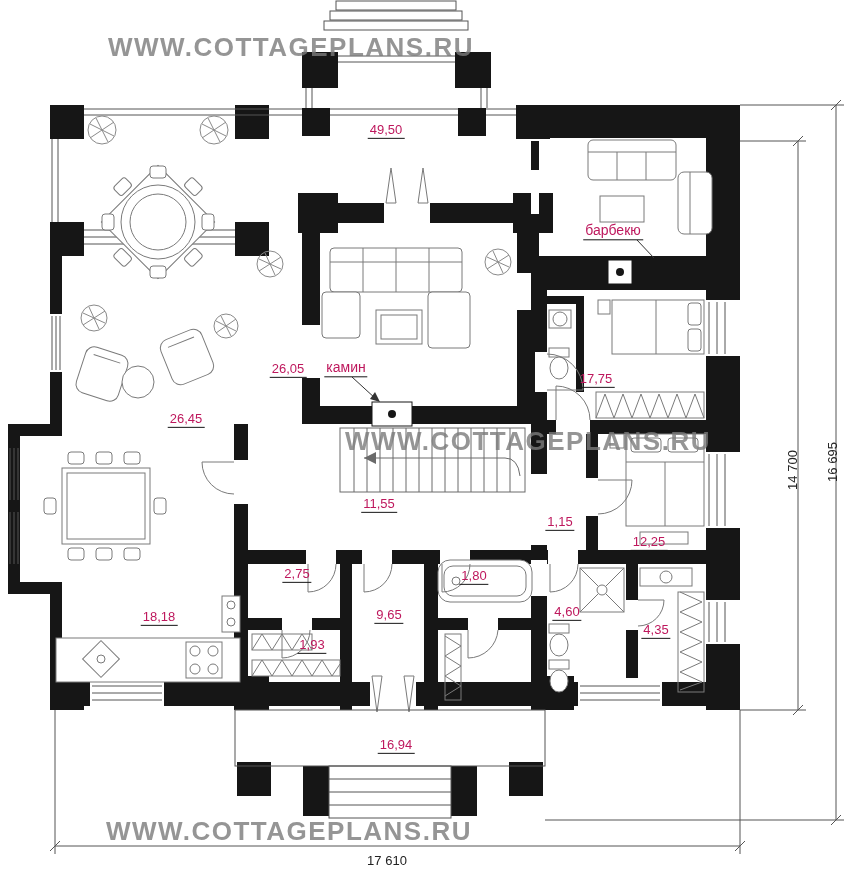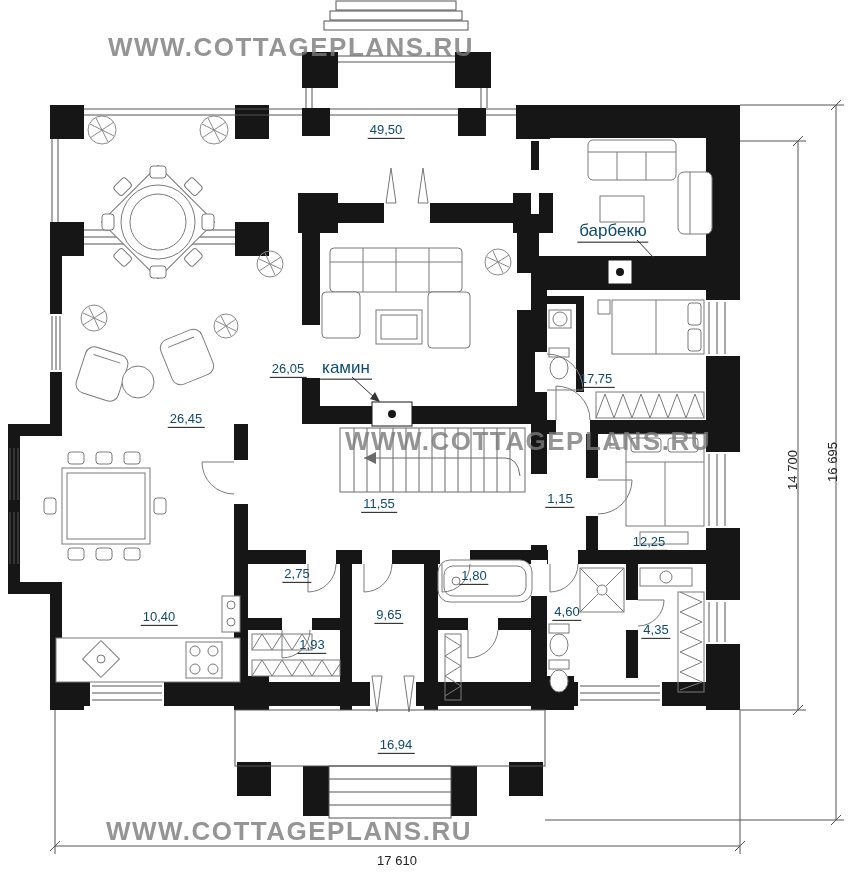--- a/index.html
+++ b/index.html
@@ -6,7 +6,7 @@
   .stage{position:relative;width:868px;height:888px;background:#fff;overflow:hidden;
          font-family:"Liberation Sans",sans-serif;}
   .plan-svg{position:absolute;left:0;top:0;z-index:1;}
-  .lbl{position:absolute;transform:translate(-50%,-50%);font-size:13px;color:#0c4a6e;
+  .lbl{position:absolute;transform:translate(-50%,-50%);font-size:13px;color:#be185d;
        white-space:nowrap;z-index:3;line-height:1.1;}
   .u{border-bottom:1px solid #161616;padding:0 2px 1px;}
   .ann{font-size:17px;text-align:center;}

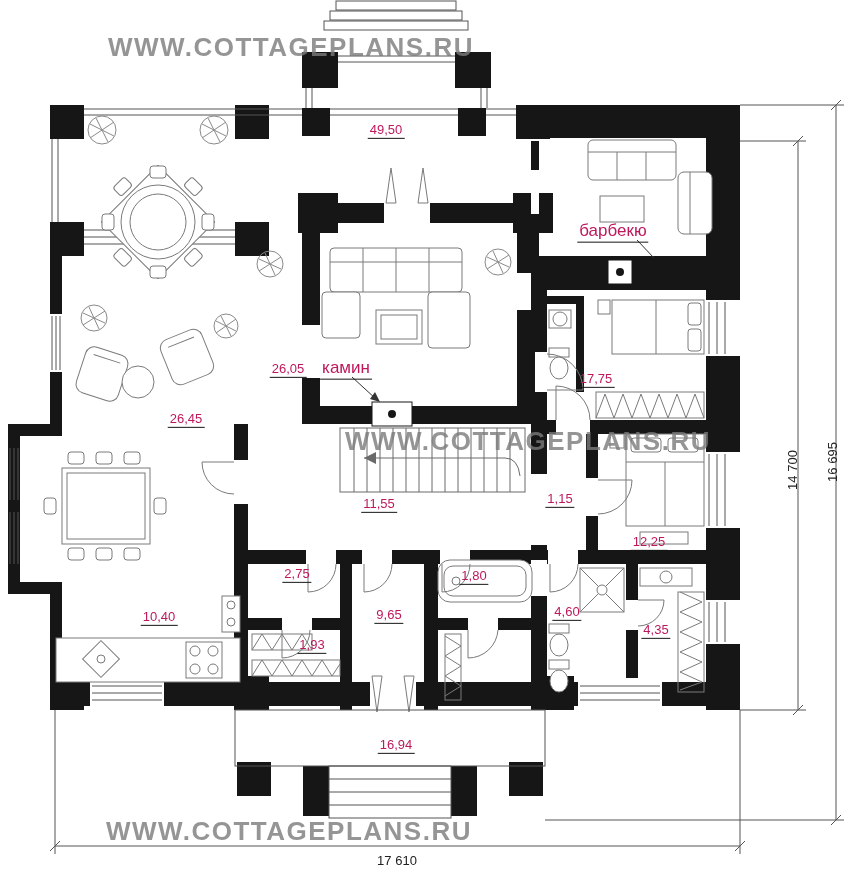--- a/index.html
+++ b/index.html
@@ -9,7 +9,7 @@
   .lbl{position:absolute;transform:translate(-50%,-50%);font-size:13px;color:#be185d;
        white-space:nowrap;z-index:3;line-height:1.1;}
   .u{border-bottom:1px solid #161616;padding:0 2px 1px;}
-  .ann{font-size:17px;text-align:center;}
+  .ann{font-size:14px;text-align:center;}
   .dim{font-size:13px;color:#222;}
   .vert{transform:translate(-50%,-50%) rotate(-90deg);}
   .wm{position:absolute;font-weight:bold;font-size:26px;letter-spacing:1.5px;

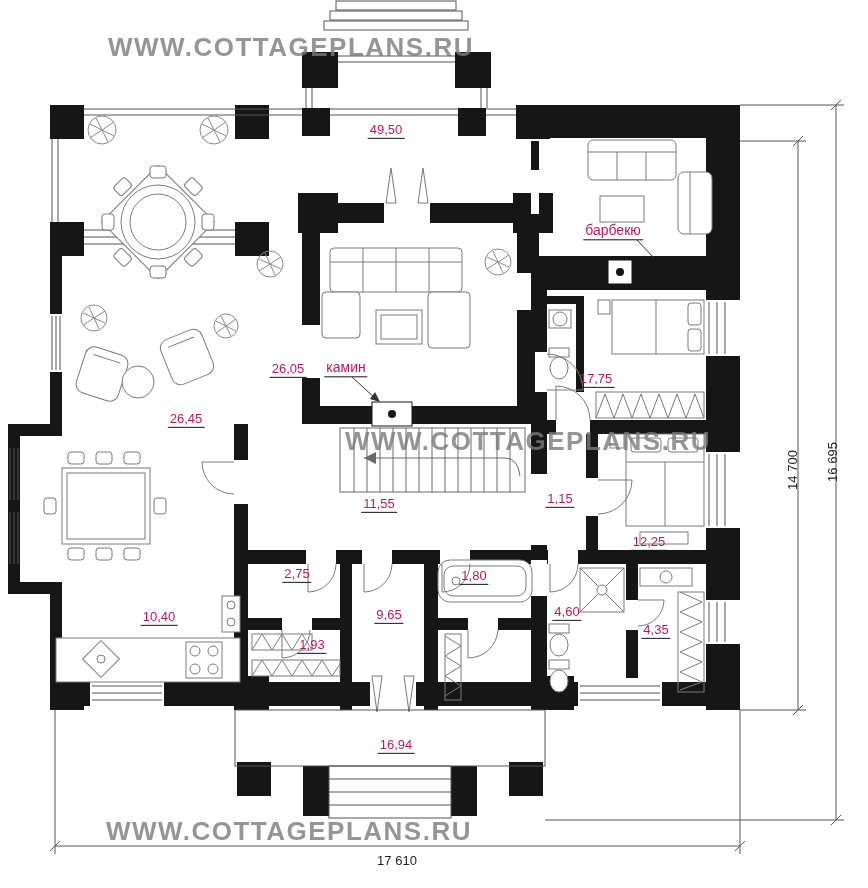--- a/index.html
+++ b/index.html
@@ -359,7 +359,7 @@
 <span class="lbl u" style="left:186px;top:420px">26,45</span>
 <span class="lbl u" style="left:596px;top:380px">17,75</span>
 <span class="lbl u" style="left:379px;top:505px">11,55</span>
-<span class="lbl u" style="left:560px;top:500px">1,15</span>
+<span class="lbl u" style="left:560px;top:523px">1,15</span>
 <span class="lbl u" style="left:649px;top:543px">12,25</span>
 <span class="lbl u" style="left:159px;top:618px">10,40</span>
 <span class="lbl u" style="left:297px;top:575px">2,75</span>

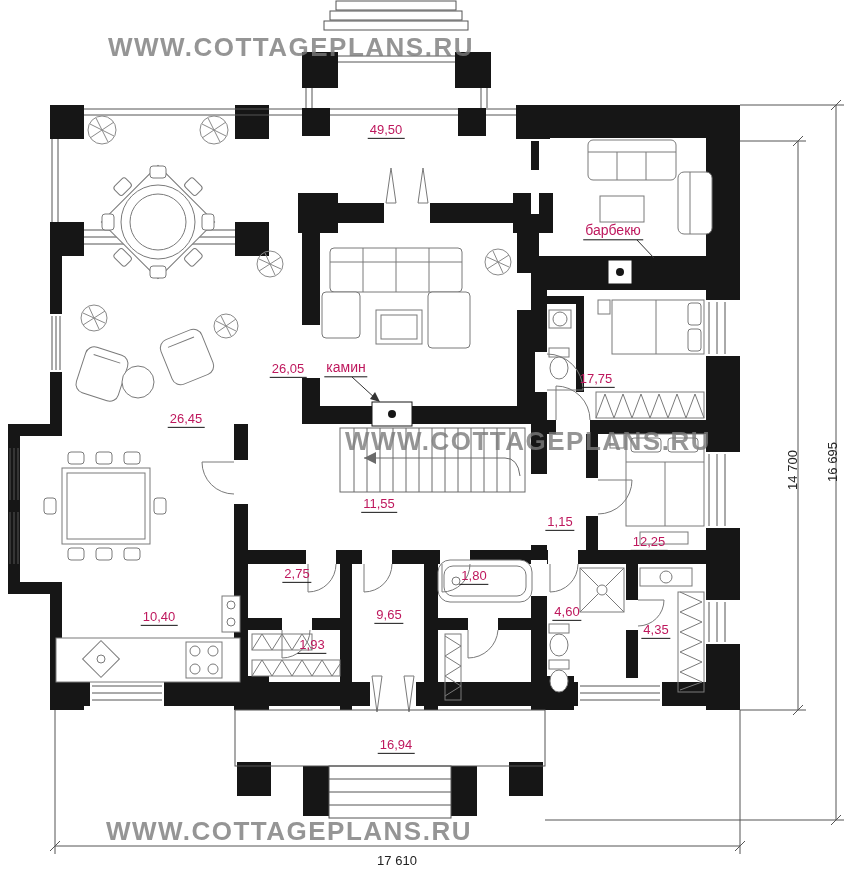--- a/index.html
+++ b/index.html
@@ -361,7 +361,7 @@
 <span class="lbl u" style="left:379px;top:505px">11,55</span>
 <span class="lbl u" style="left:560px;top:523px">1,15</span>
 <span class="lbl u" style="left:649px;top:543px">12,25</span>
-<span class="lbl u" style="left:159px;top:618px">10,40</span>
+<span class="lbl u" style="left:159px;top:618px">18,18</span>
 <span class="lbl u" style="left:297px;top:575px">2,75</span>
 <span class="lbl u" style="left:474px;top:577px">1,80</span>
 <span class="lbl u" style="left:389px;top:616px">9,65</span>

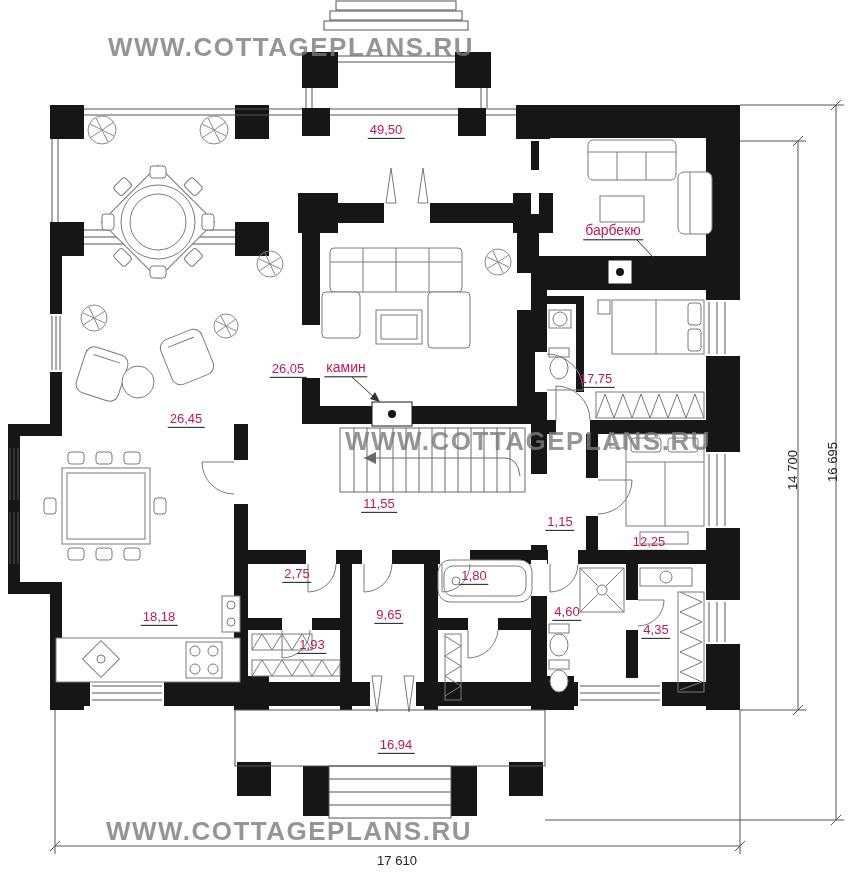--- a/index.html
+++ b/index.html
@@ -373,7 +373,7 @@
 <span class="lbl ann u" style="left:613px;top:232px">барбекю</span>
 <span class="lbl ann u" style="left:346px;top:369px">камин</span>
 
-<span class="lbl dim" style="left:397px;top:861px">17 610</span>
+<span class="lbl dim" style="left:387px;top:861px">17 610</span>
 <span class="lbl dim vert" style="left:793px;top:470px">14 700</span>
 <span class="lbl dim vert" style="left:833px;top:462px">16 695</span>
 

